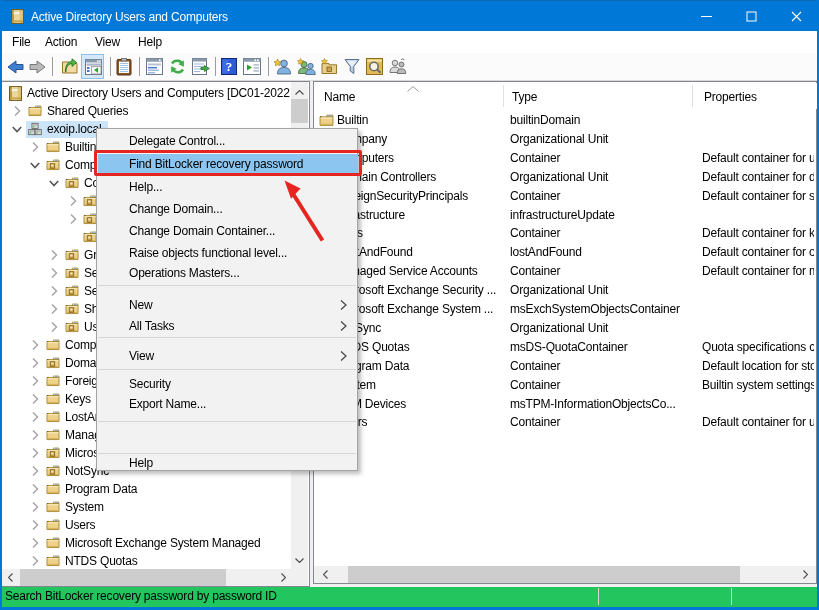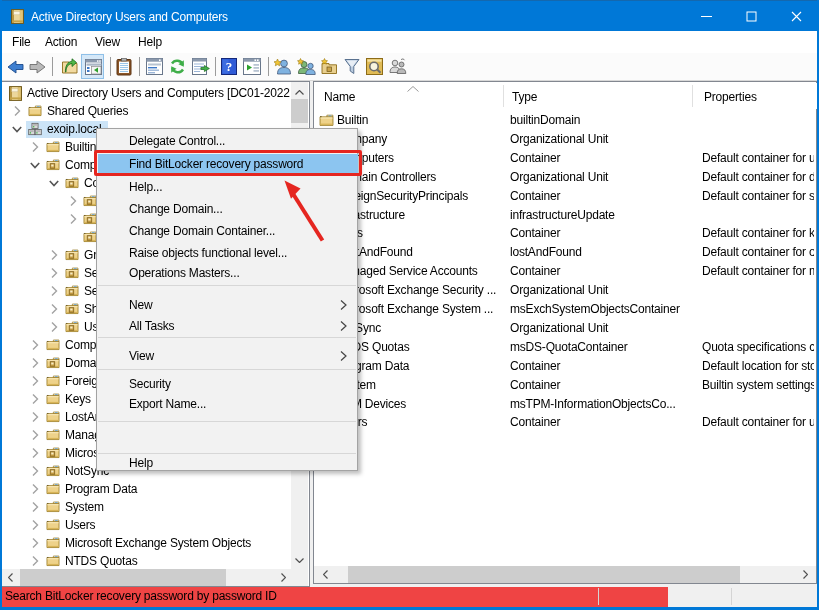--- a/index.html
+++ b/index.html
@@ -459,7 +459,7 @@
           <svg class="tico" style="left:44px" width="14" height="14">
             <use href="#folder"></use>
           </svg>
-          <span class="tlab" style="left:63px">Microsoft Exchange System Objects</span>
+          <span class="tlab" style="left:63px">Microsoft Exchange System Managed</span>
         </div>
         <div class="trow" style="top:470px;width:289px">
           <svg class="chv" style="left:28px" width="12" height="12">

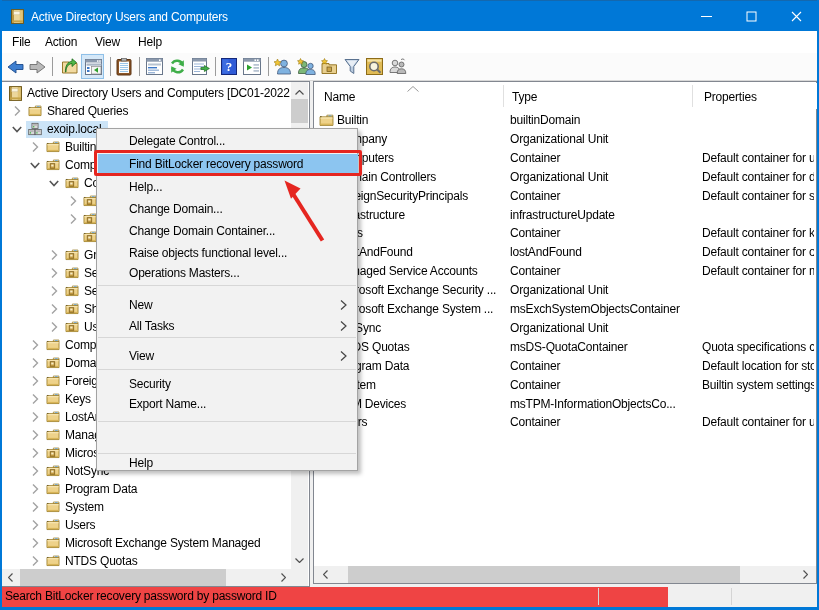--- a/index.html
+++ b/index.html
@@ -50,7 +50,7 @@
 #redbox{position:absolute;left:93.5px;top:149.5px;width:268px;height:26px;border:3px solid #e52620;border-radius:2px;z-index:30;}
 #redarrow{position:absolute;left:280px;top:176px;z-index:31;}
 
-#status{position:absolute;left:0;top:587px;width:668px;height:20px;background:#ef4444;}
+#status{position:absolute;left:0;top:587px;width:819px;height:20px;background:#22c55e;}
 #status .tick{position:absolute;top:1px;width:1px;height:17px;background:#d4d4d4;}
 </style>
 </head>

